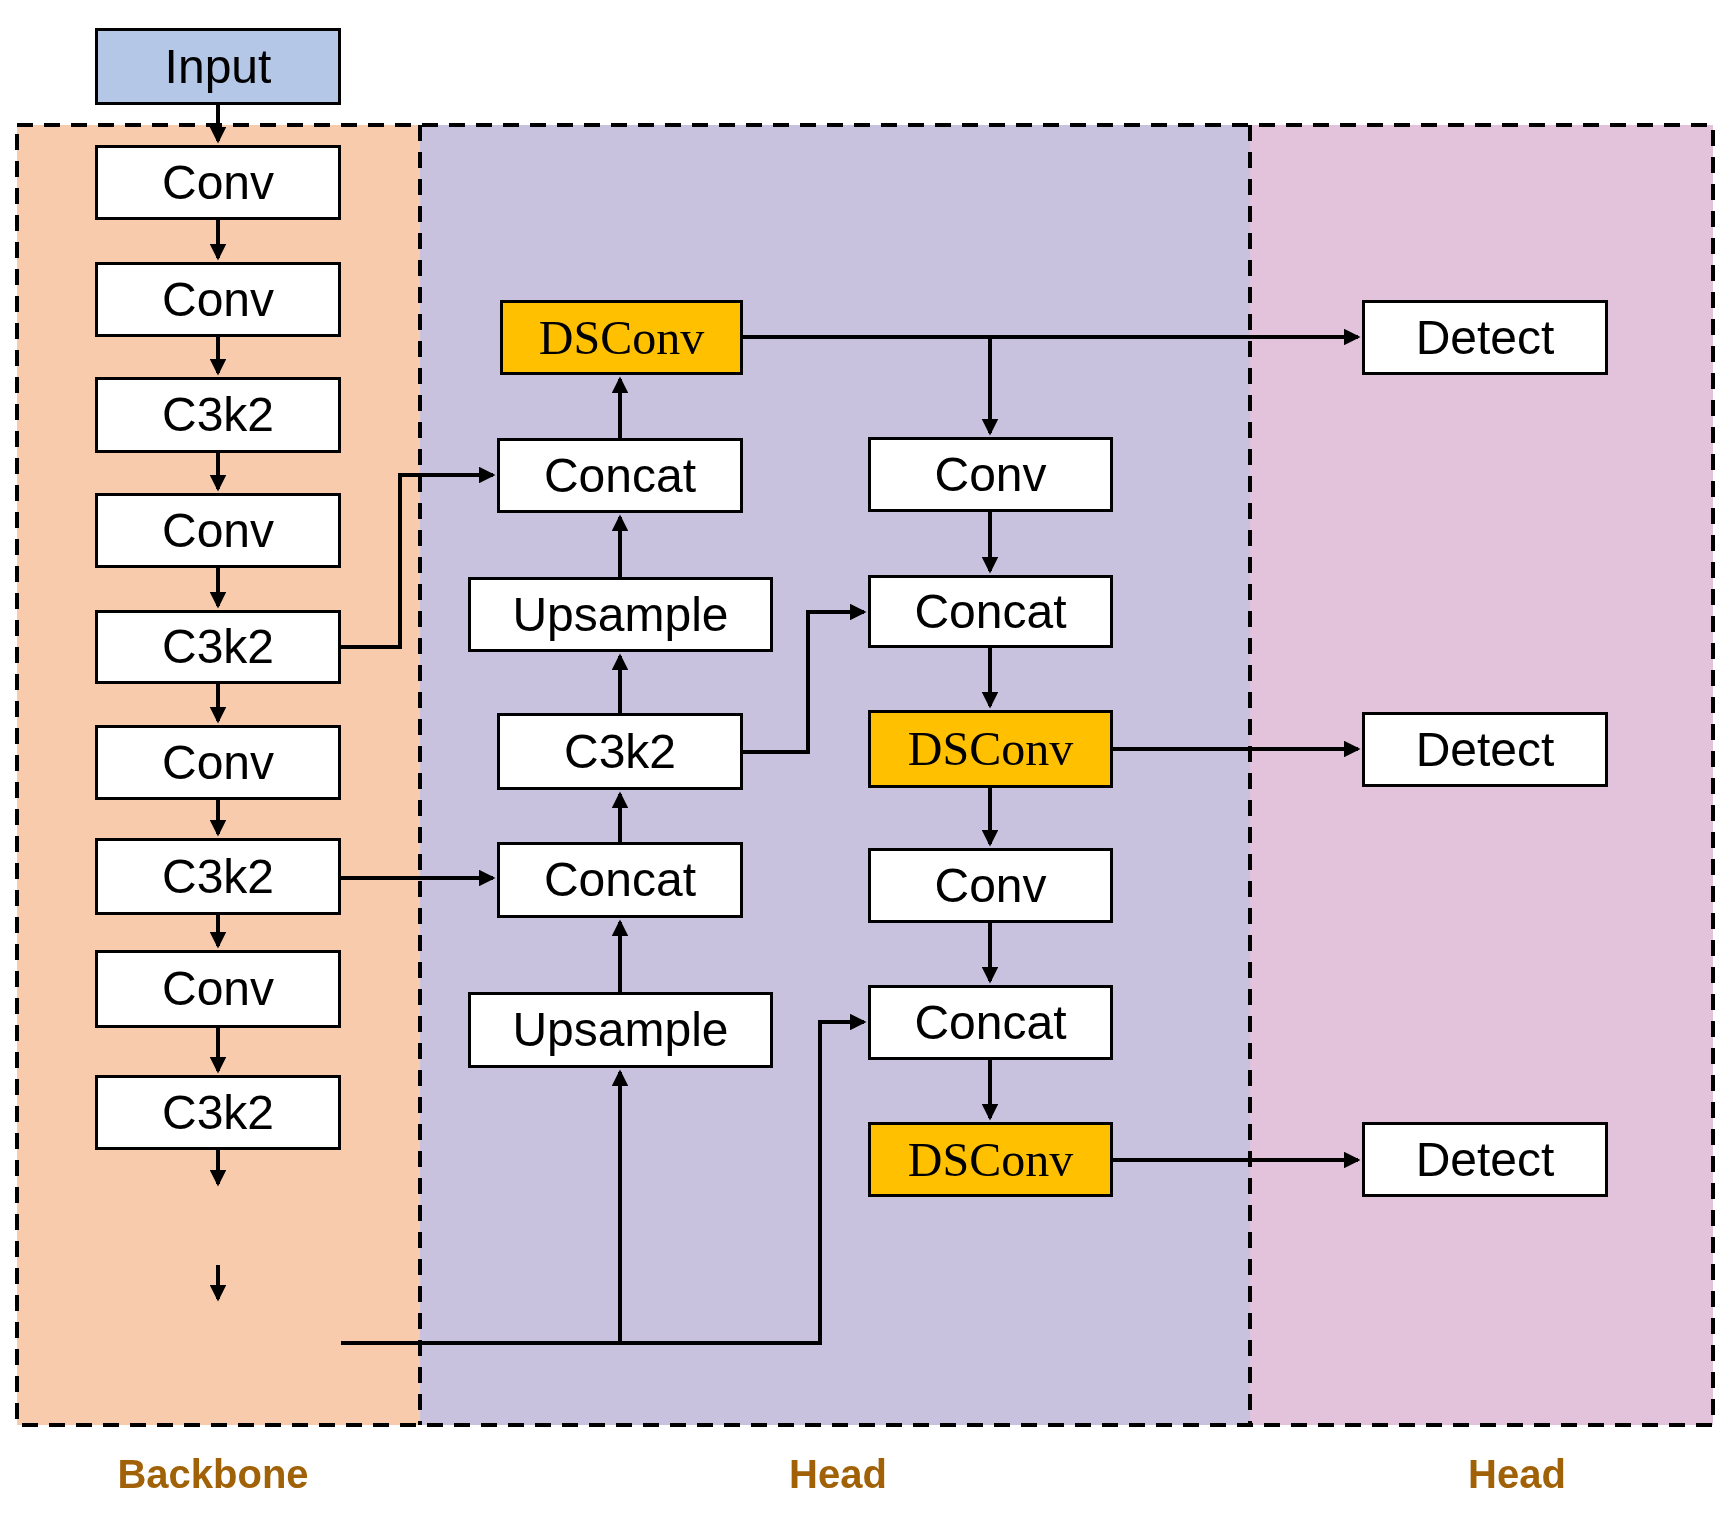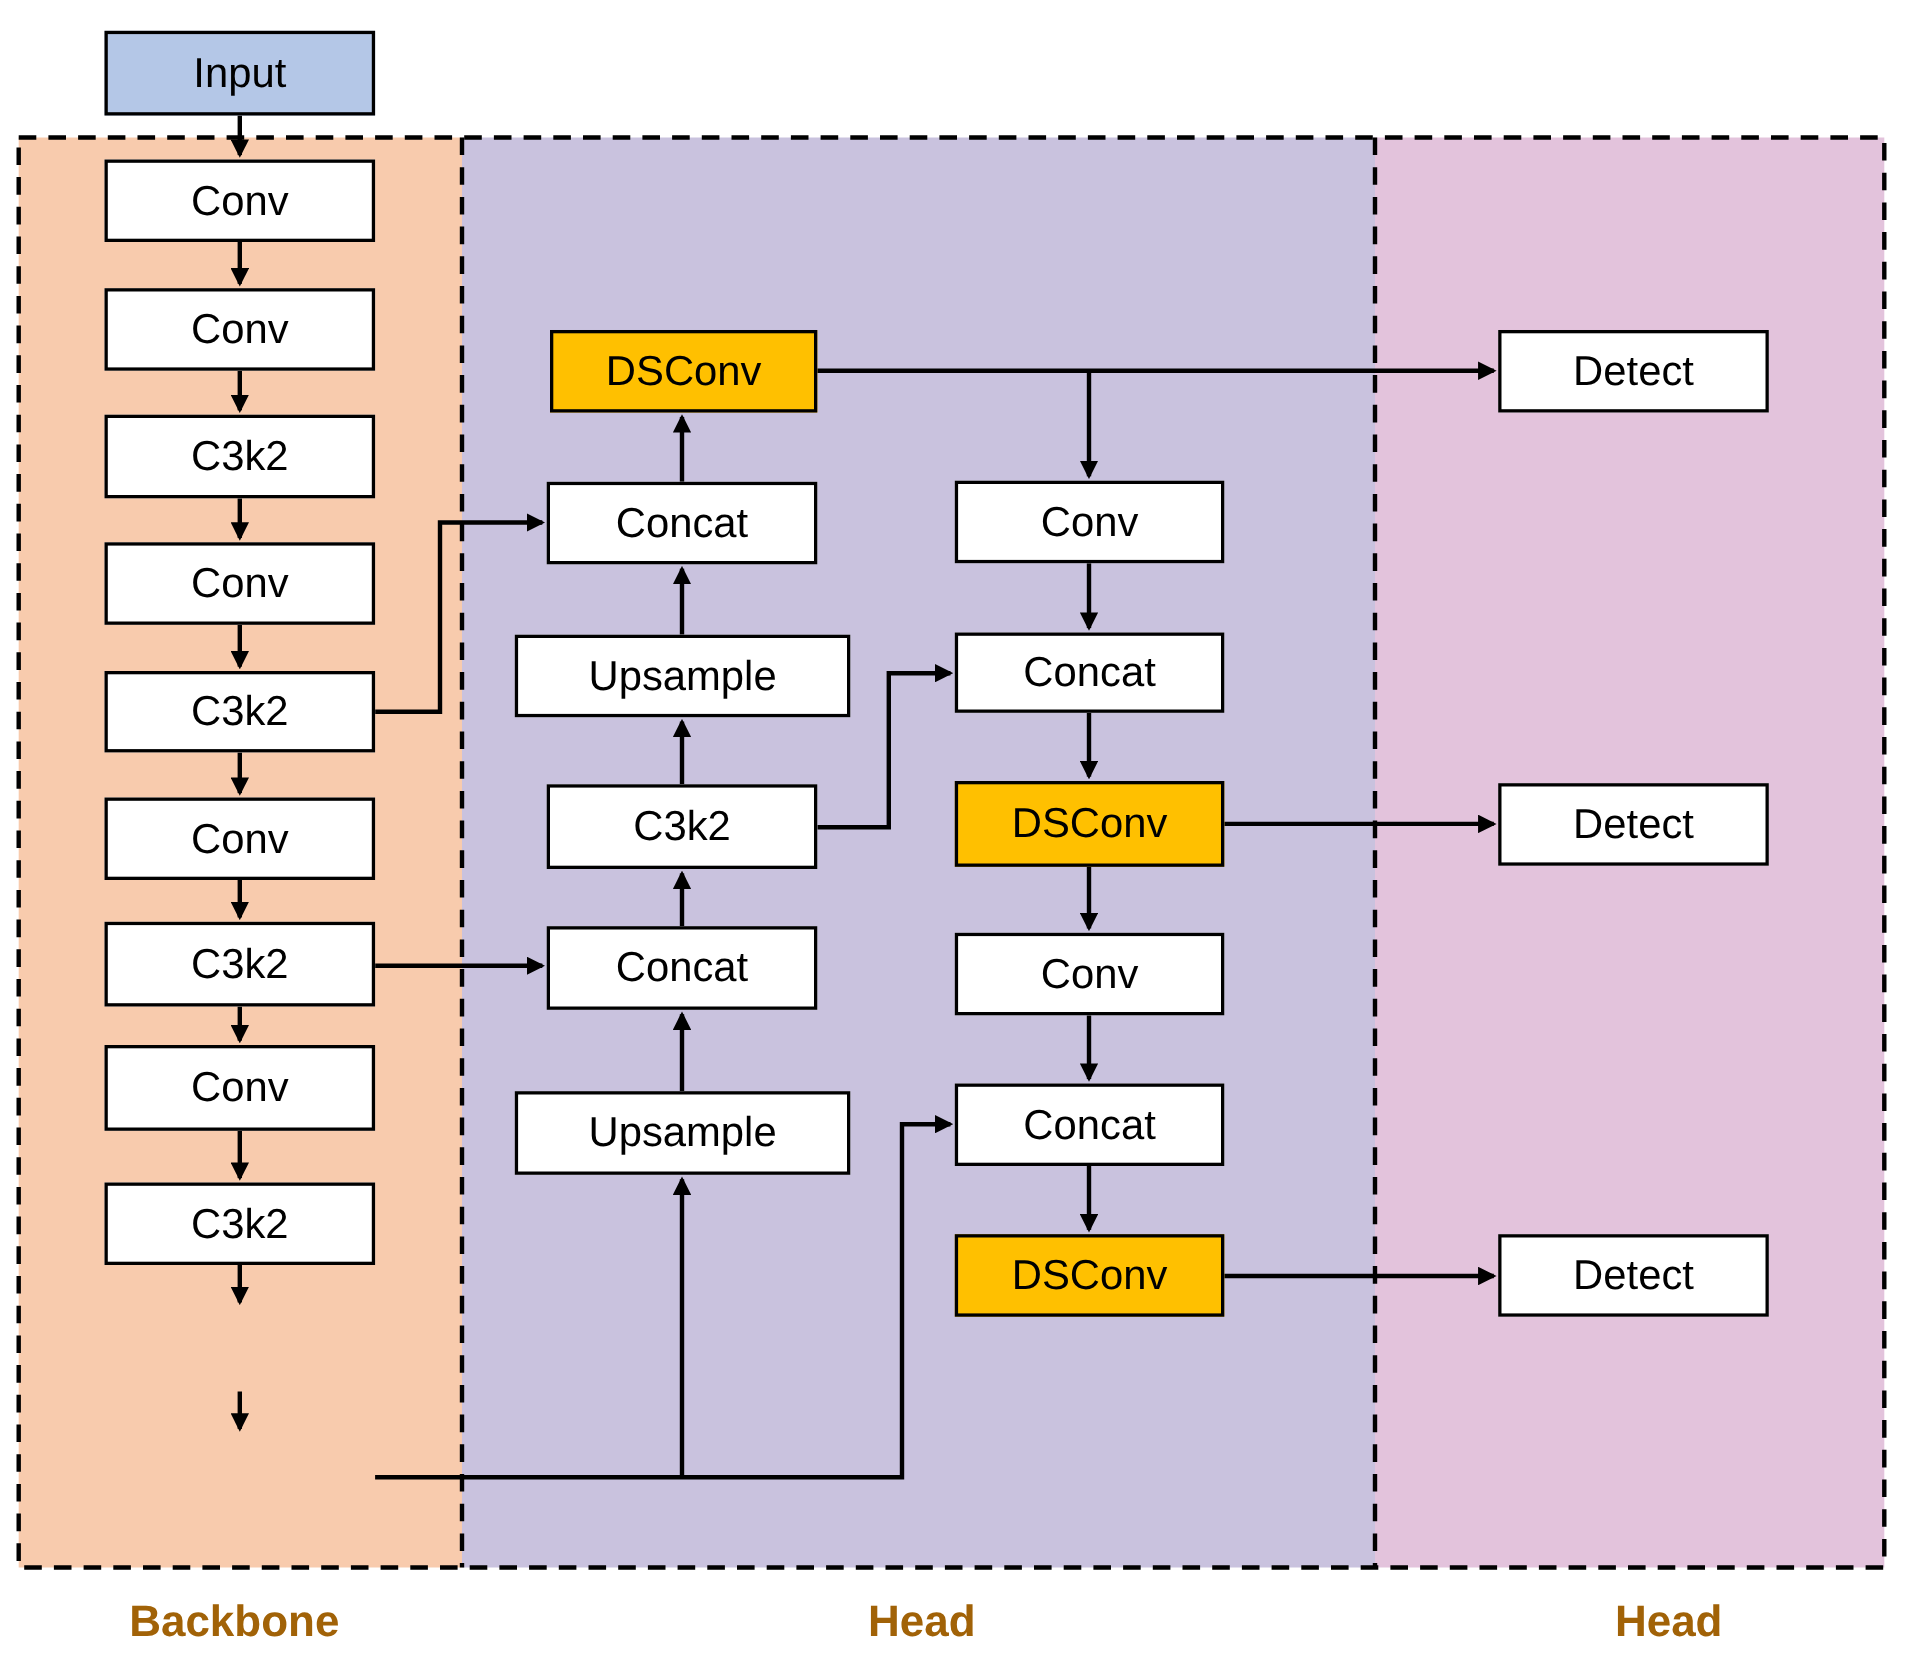--- a/index.html
+++ b/index.html
@@ -27,7 +27,7 @@
     border:3px solid var(--line);
     color:#000;
     display:flex;align-items:center;justify-content:center;
-    font-size:38px;
+    font-size:48px;
     line-height:1;
     z-index:2;
     white-space:nowrap;

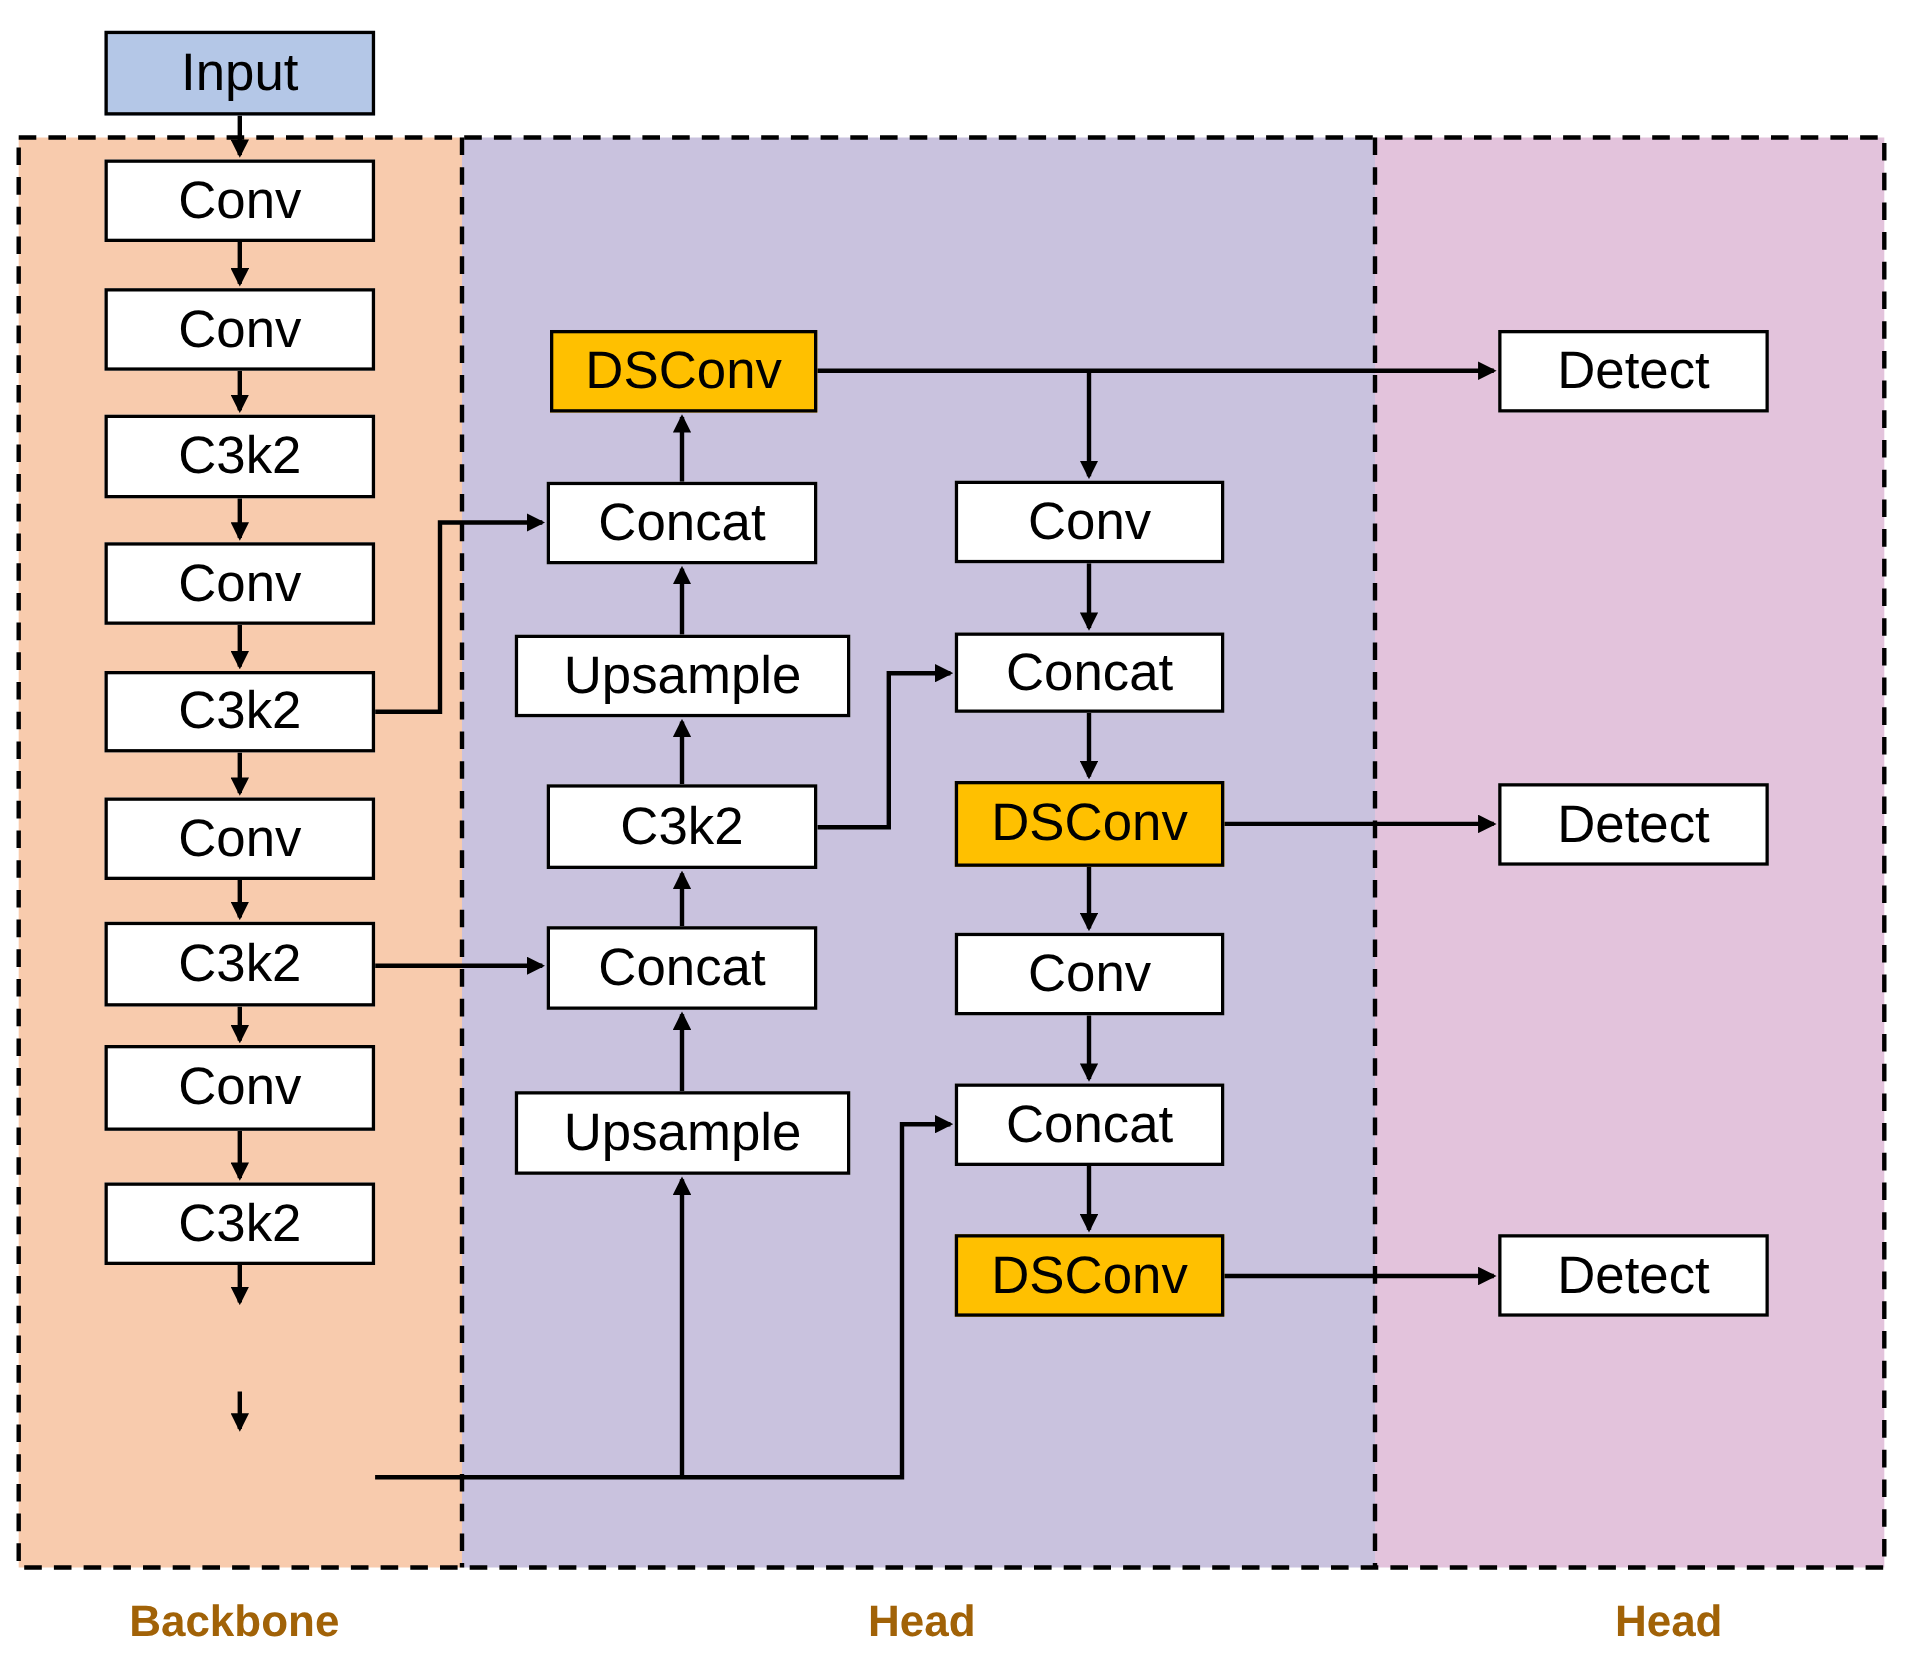--- a/index.html
+++ b/index.html
@@ -33,7 +33,7 @@
     white-space:nowrap;
   }
   .node.input{background:var(--input_bg);}
-  .node.highlight{background:var(--highlight_bg);}
+  .node.highlight{background:var(--highlight_bg);font-family:Liberation Serif, serif;}
   .section-label{
     position:absolute;
     z-index:2;

